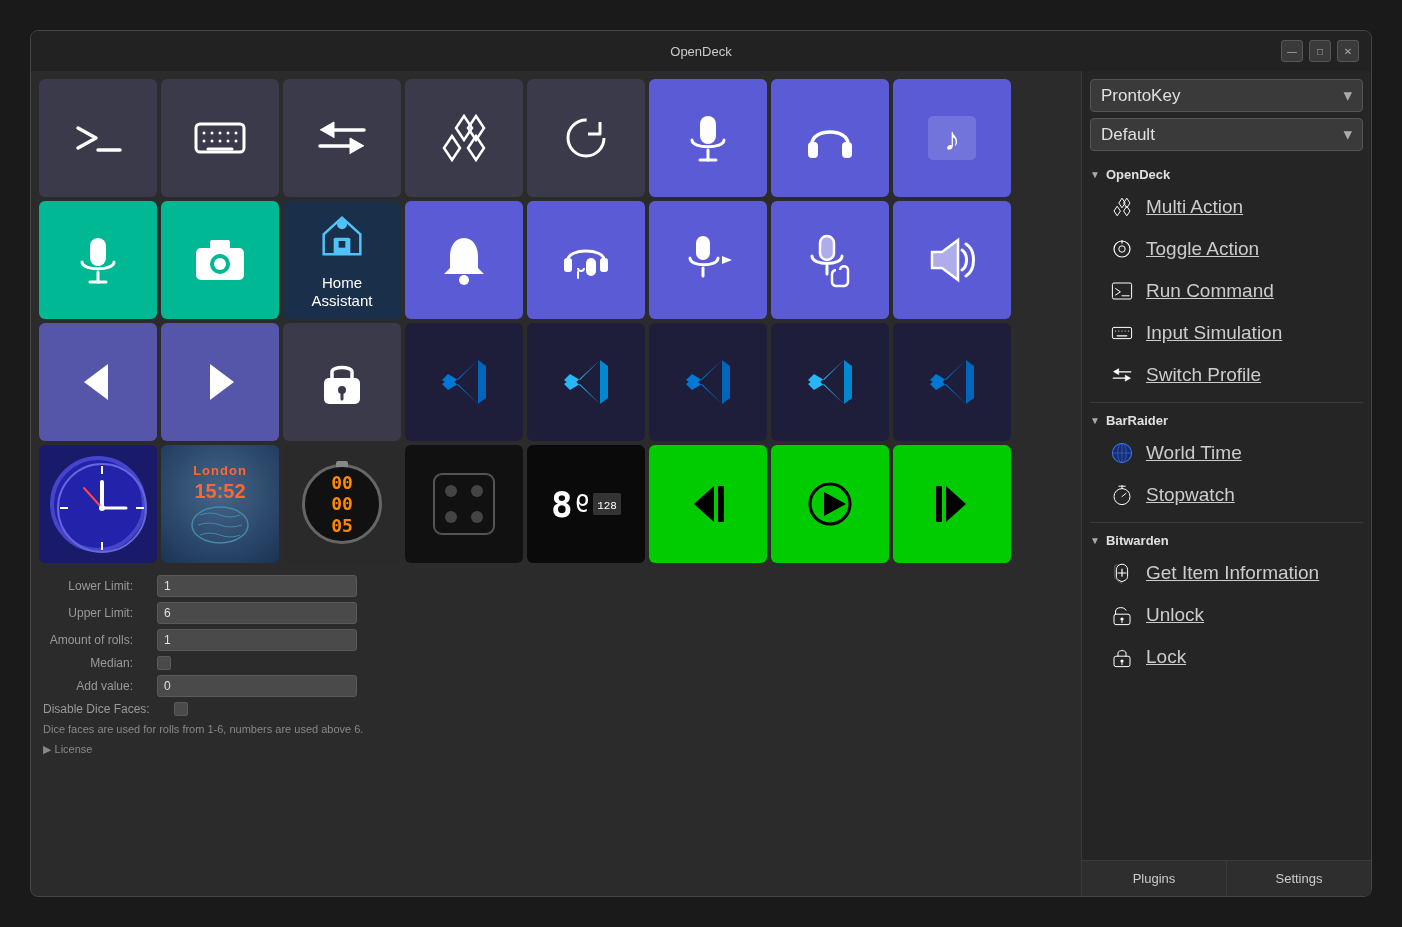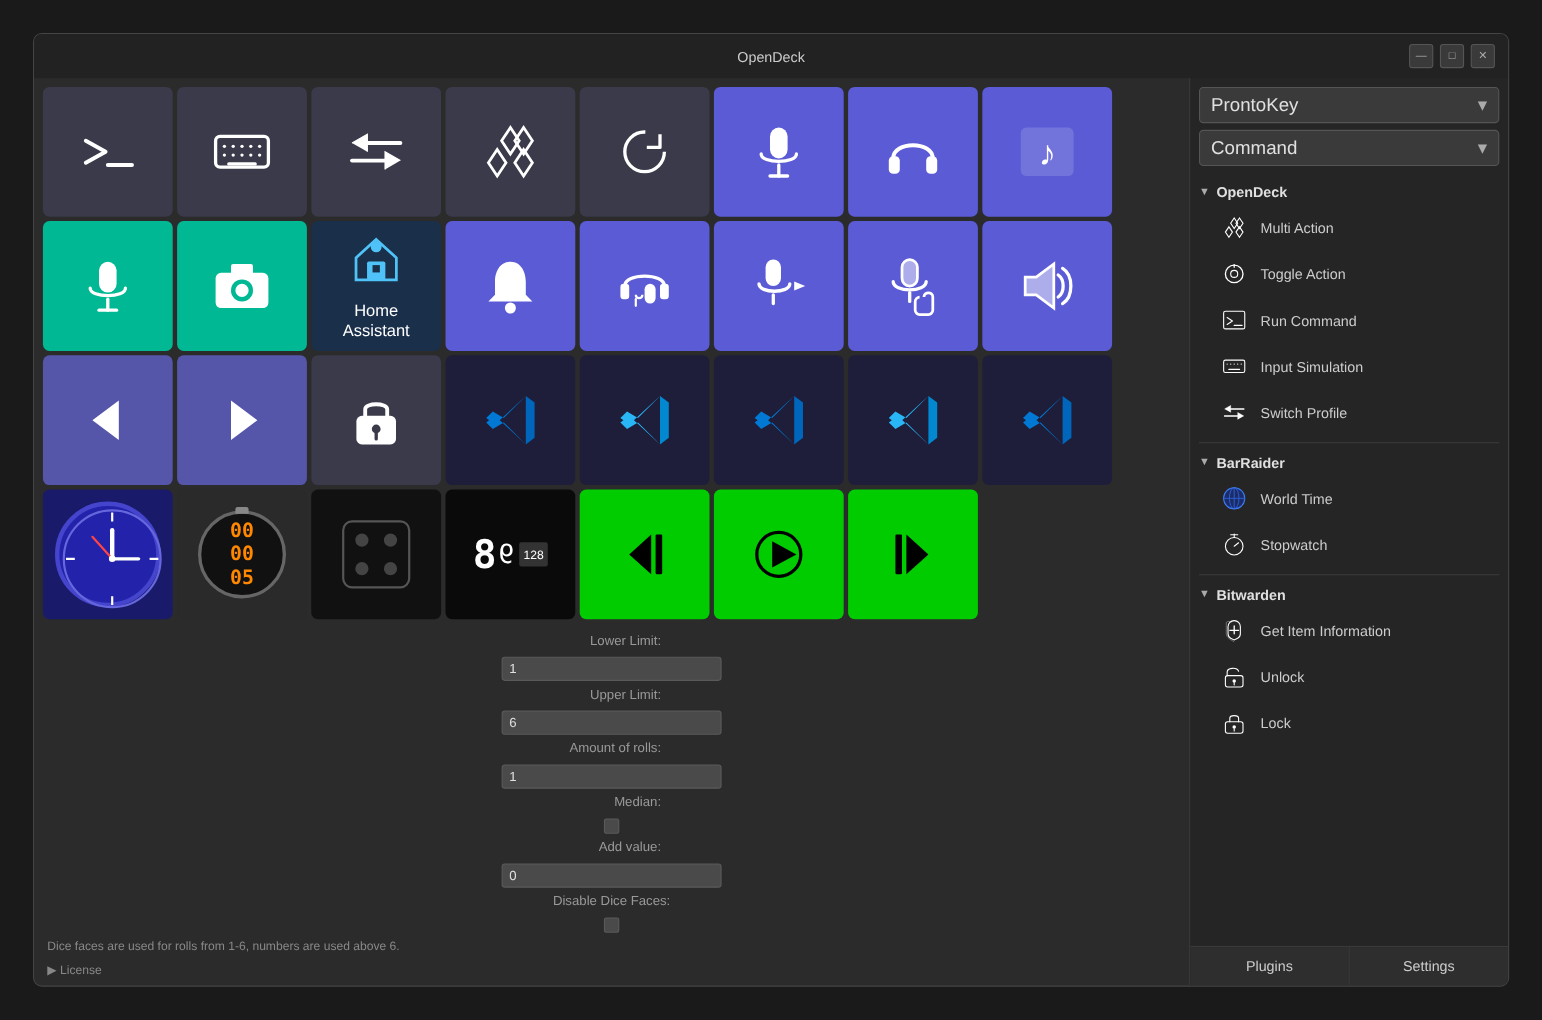--- a/index.html
+++ b/index.html
@@ -708,7 +708,7 @@
           <span class="select-arrow">▾</span>
         </div>
         <div class="select-row">
-          <span>Command</span>
+          <span>Default</span>
           <span class="select-arrow">▾</span>
         </div>
       </div>

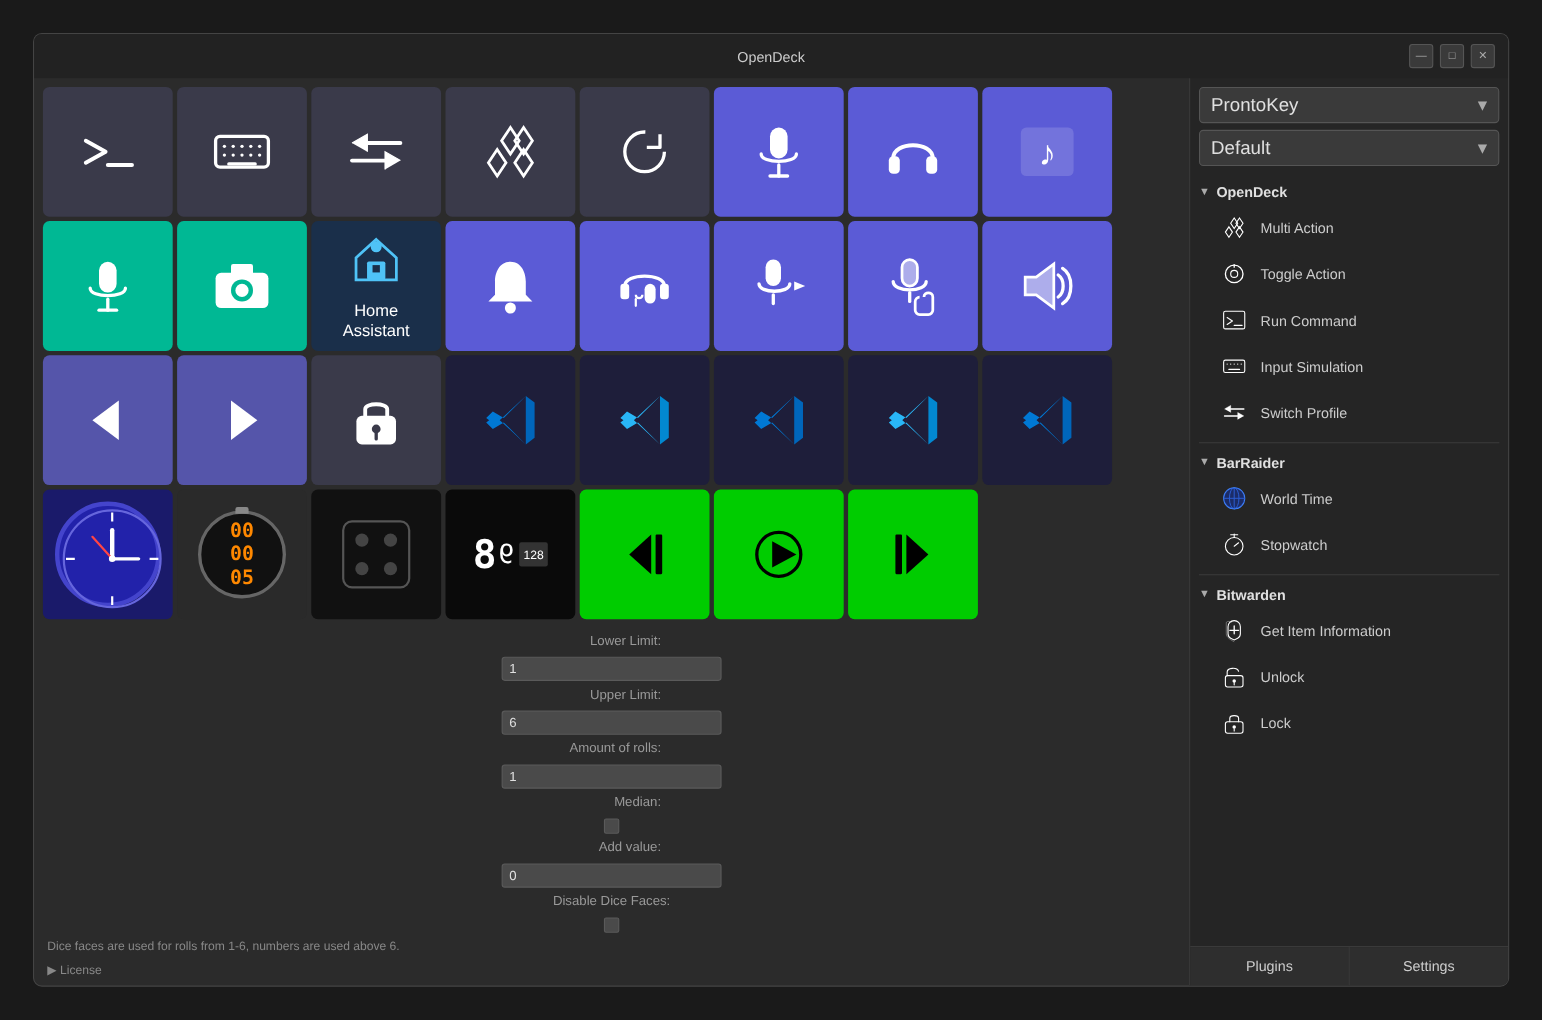--- a/index.html
+++ b/index.html
@@ -226,8 +226,9 @@
       padding: 7px 8px 7px 18px;
       border-radius: 4px;
       cursor: pointer;
-      font-size: 13px;
+      font-size: 19px;
       color: #ccc;
+      text-decoration: underline;
     }
     .sidebar-item-icon {
       width: 28px;

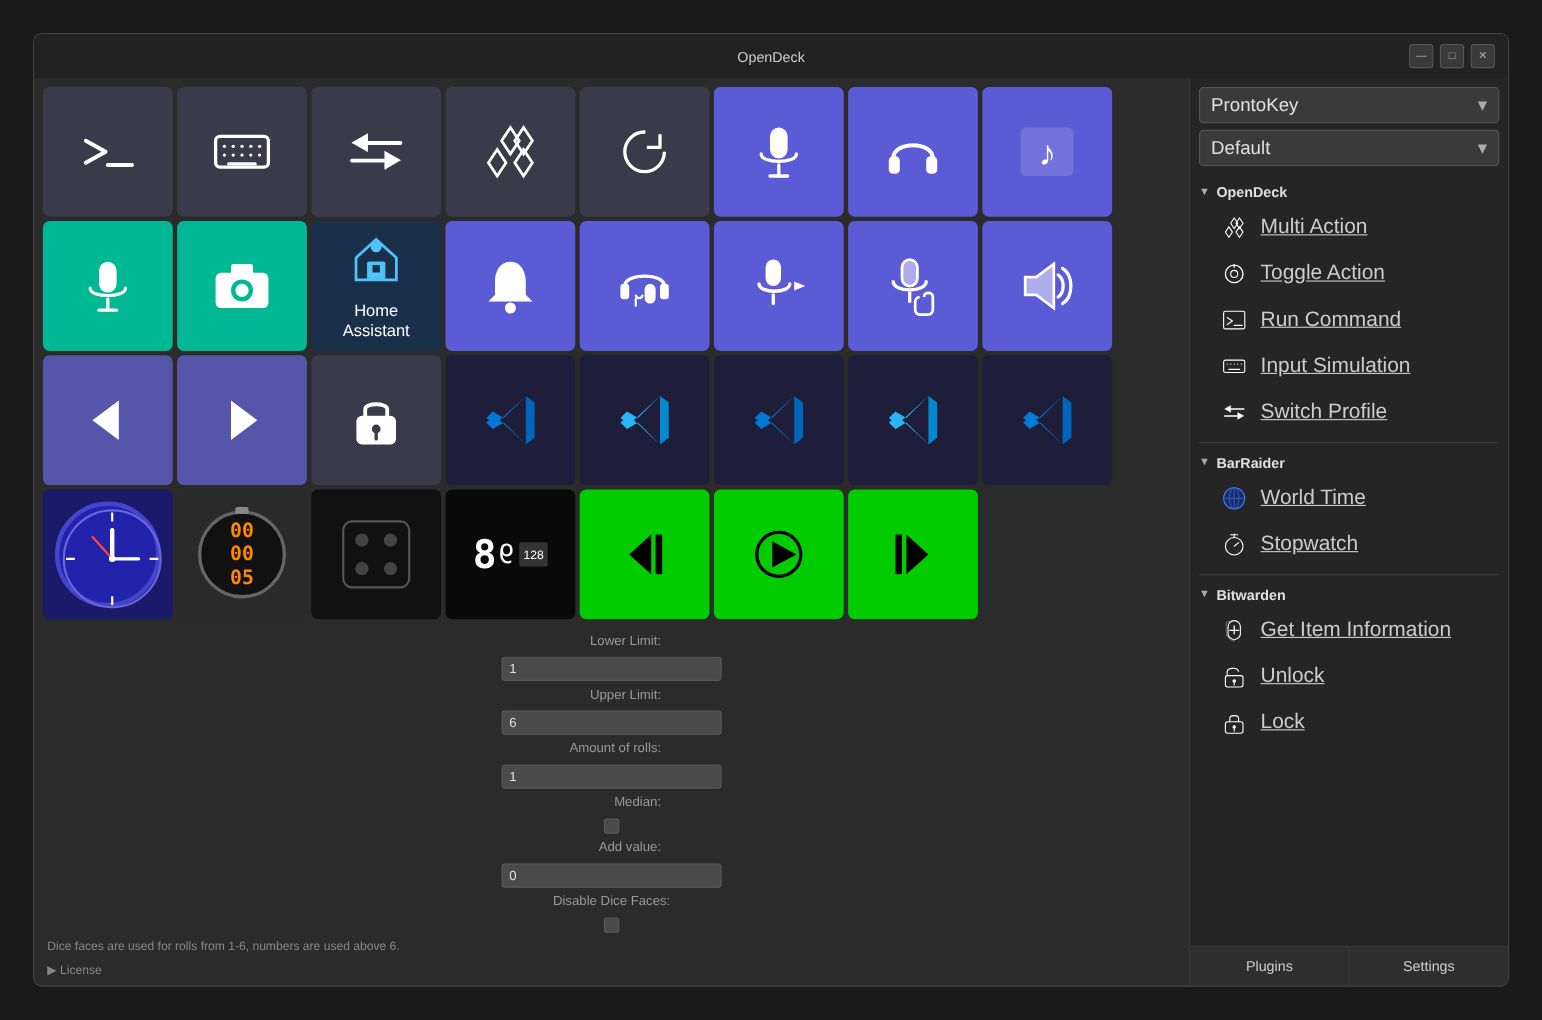--- a/index.html
+++ b/index.html
@@ -611,6 +611,19 @@
             </div>
           </div>
 
+          <div class="grid-cell london-cell" style="background:radial-gradient(circle at 50% 40%, #446688 0%, #1a3355 100%);">
+            <div style="display:flex;flex-direction:column;align-items:center;justify-content:center;gap:2px;">
+              <div style="font-size:13px;font-weight:bold;color:#ff6633;letter-spacing:1px;">London</div>
+              <div style="font-size:20px;font-weight:bold;color:#ff6633;">15:52</div>
+
+              <svg width="60" height="40" viewBox="0 0 60 40">
+                <ellipse cx="30" cy="20" rx="28" ry="18" fill="none" stroke="#4488aa" stroke-width="1.5"></ellipse>
+                <path d="M10 10 Q20 6 30 10 Q40 14 50 10" fill="none" stroke="#4488aa" stroke-width="1"></path>
+                <path d="M8 20 Q20 16 30 20 Q40 24 52 20" fill="none" stroke="#4488aa" stroke-width="1"></path>
+                <path d="M10 30 Q20 26 30 30 Q40 34 50 30" fill="none" stroke="#4488aa" stroke-width="1"></path>
+              </svg>
+            </div>
+          </div>
 
           <div class="grid-cell stopwatch-cell" style="background:#2a2a2a;">
             <div style="display:flex;flex-direction:column;align-items:center;justify-content:center;">

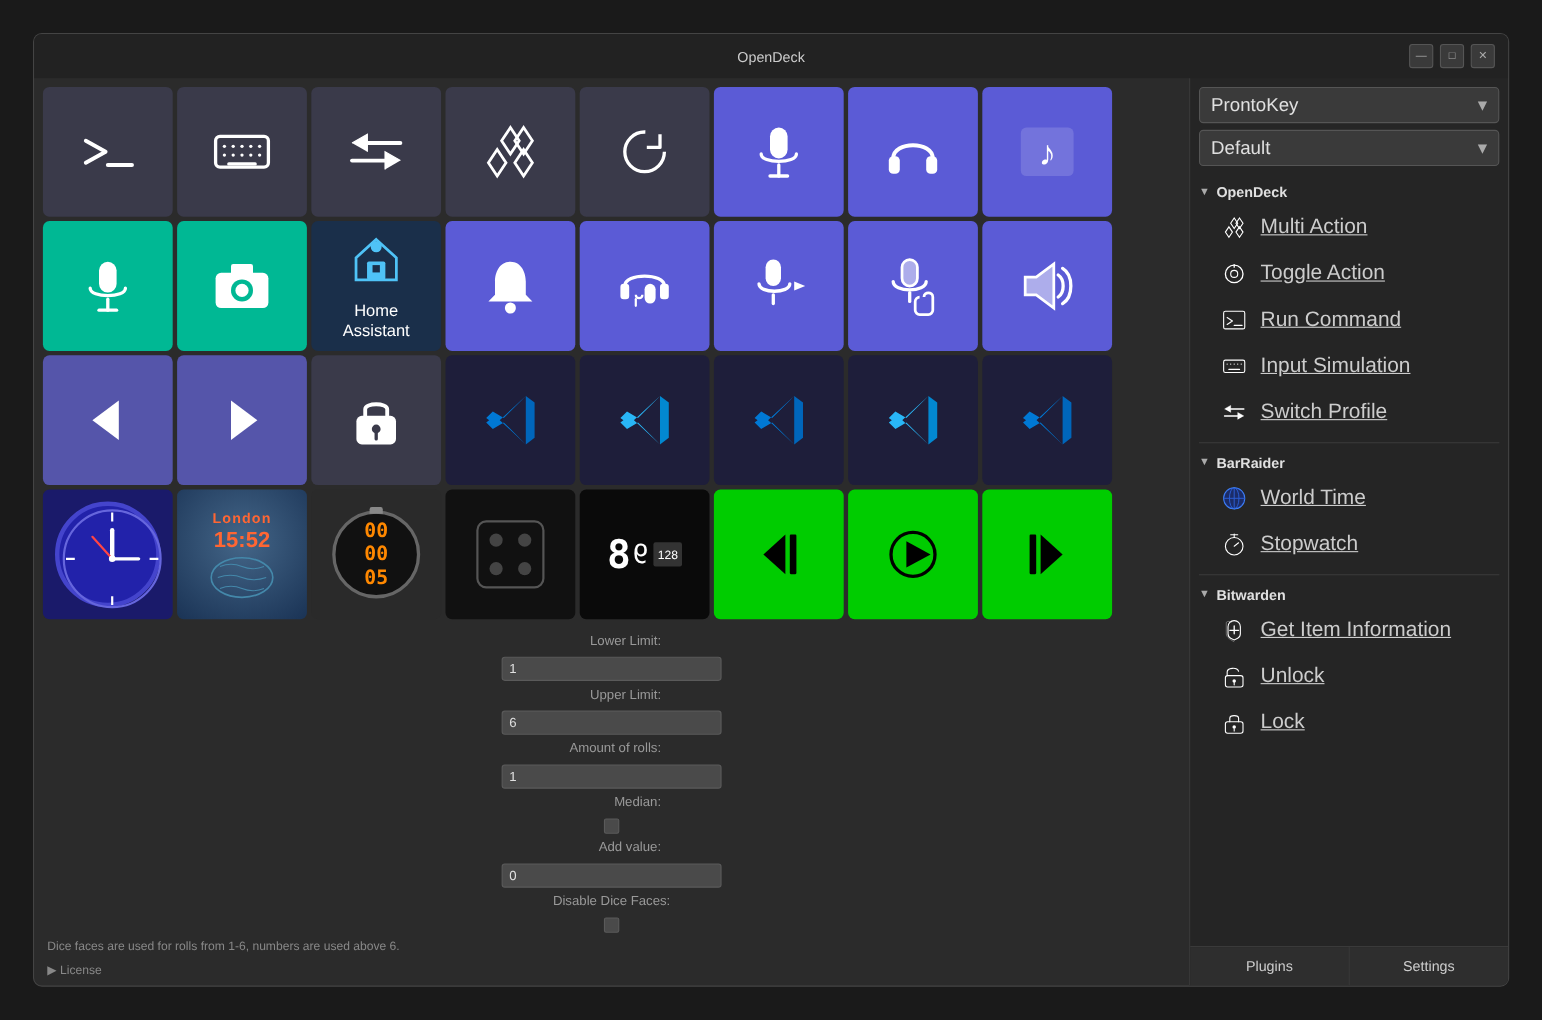--- a/index.html
+++ b/index.html
@@ -651,7 +651,7 @@
               <span style="font-size:36px;color:white;font-weight:bold;font-family:monospace;">8</span>
               <span style="font-size:24px;color:white;font-family:monospace;transform:scaleX(-1);display:inline-block;">9</span>
               <div style="background:#333;padding:2px 4px;border-radius:2px;margin-left:2px;">
-                <span style="font-size:11px;color:white;font-family:Liberation Sans, sans-serif;">128</span>
+                <span style="font-size:11px;color:white;font-family:Liberation Mono, monospace;">128</span>
               </div>
             </div>
           </div>

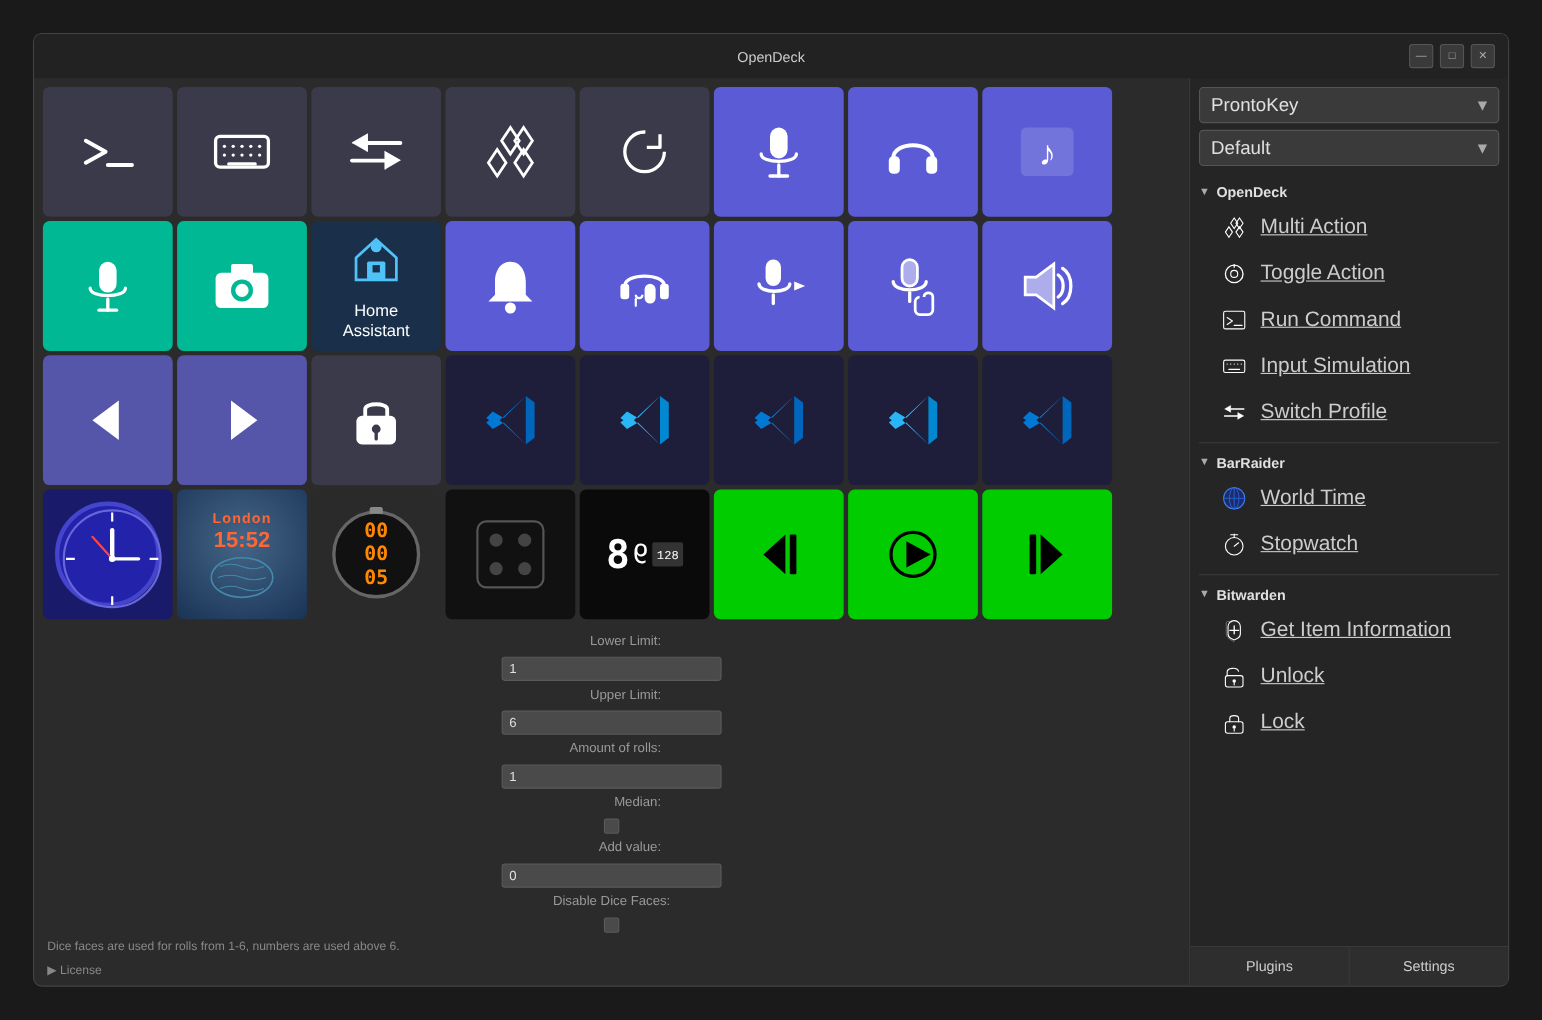--- a/index.html
+++ b/index.html
@@ -137,8 +137,7 @@
       display: flex;
       align-items: center;
       margin-bottom: 5px;
-      gap: 8px;
-      flex-direction: column;
+      gap: 24px;
     }
     .form-label {
       text-align: right;

